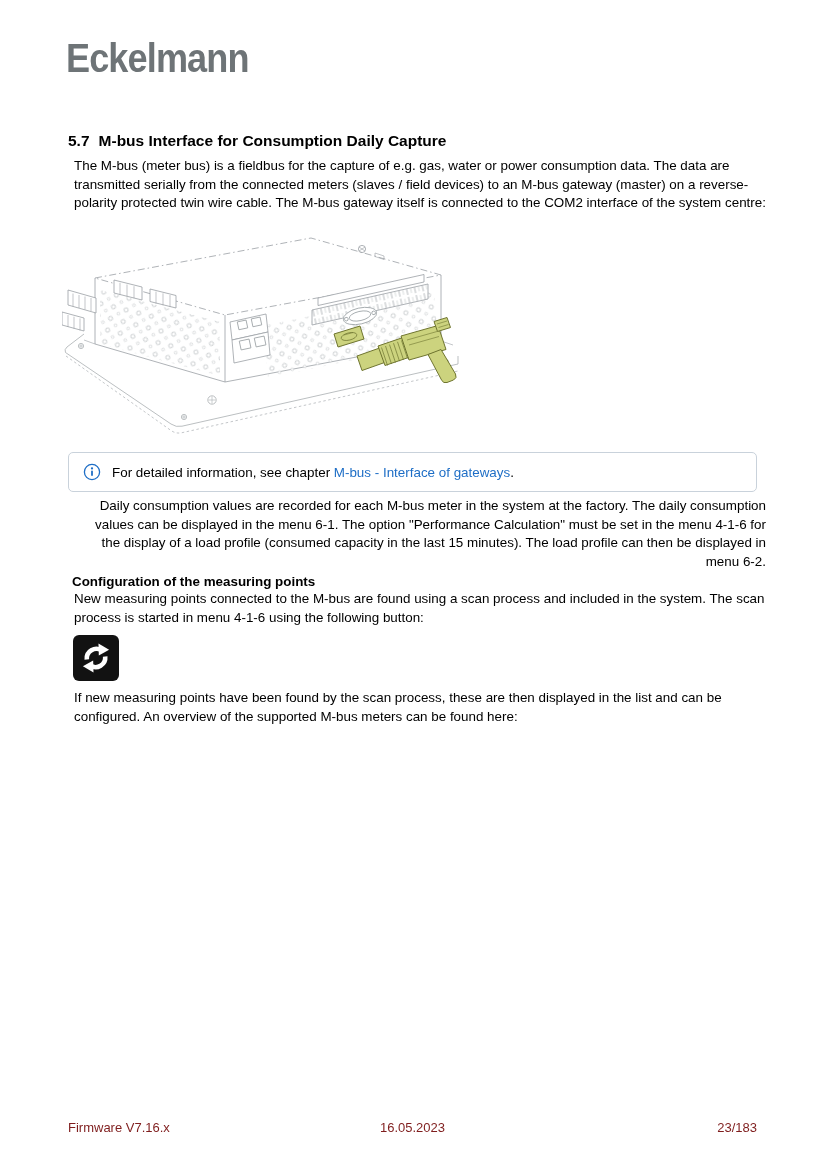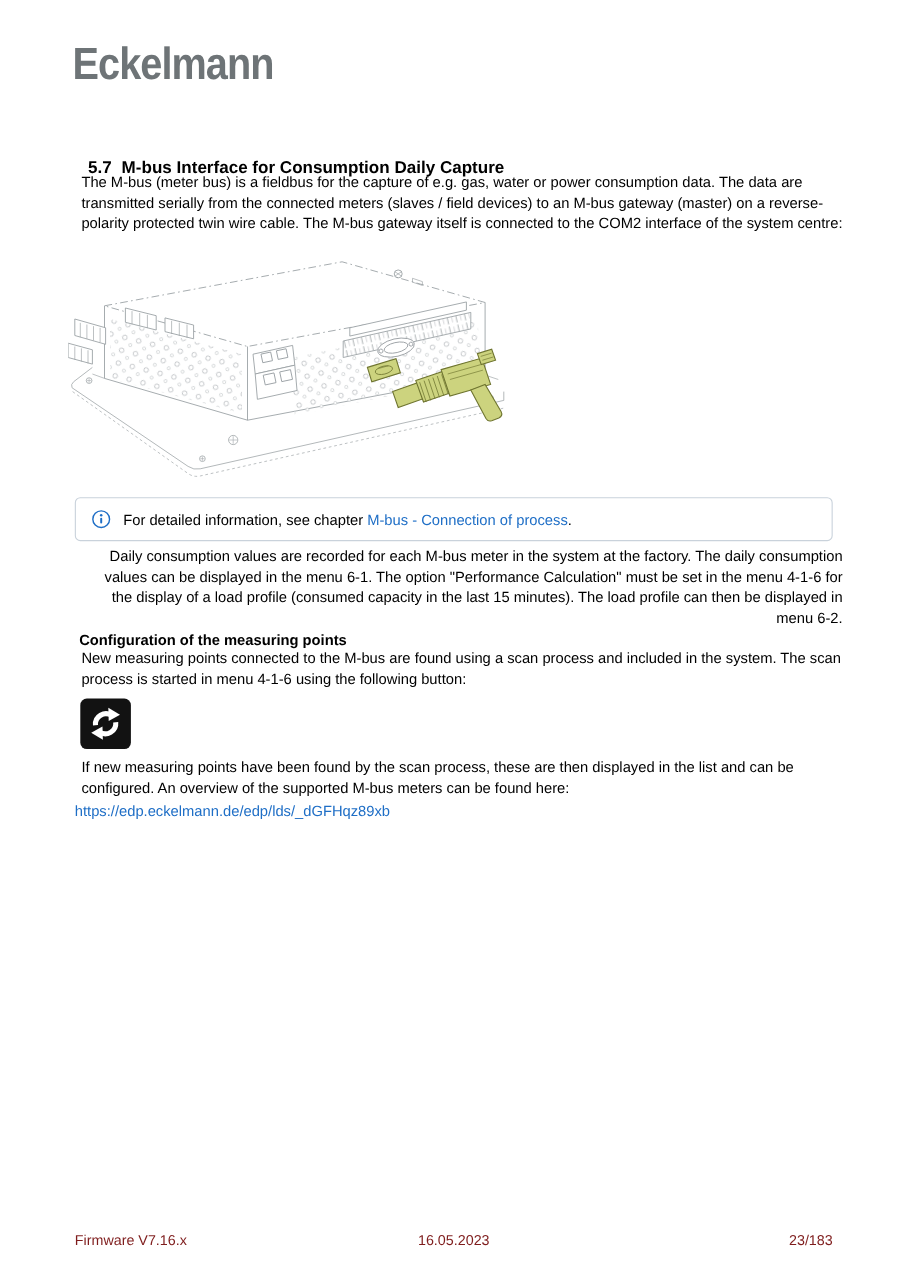--- a/index.html
+++ b/index.html
@@ -14,7 +14,7 @@
     letter-spacing:-1px; transform:scaleX(.88); transform-origin:left top;
   }
   .h-section{
-    position:absolute; left:68px; top:132px; margin:12px;
+    position:absolute; left:68px; top:132px; margin:0;
     font-size:15.5px; font-weight:bold; display:flex; gap:9px; width:692px;
   }
   .para{

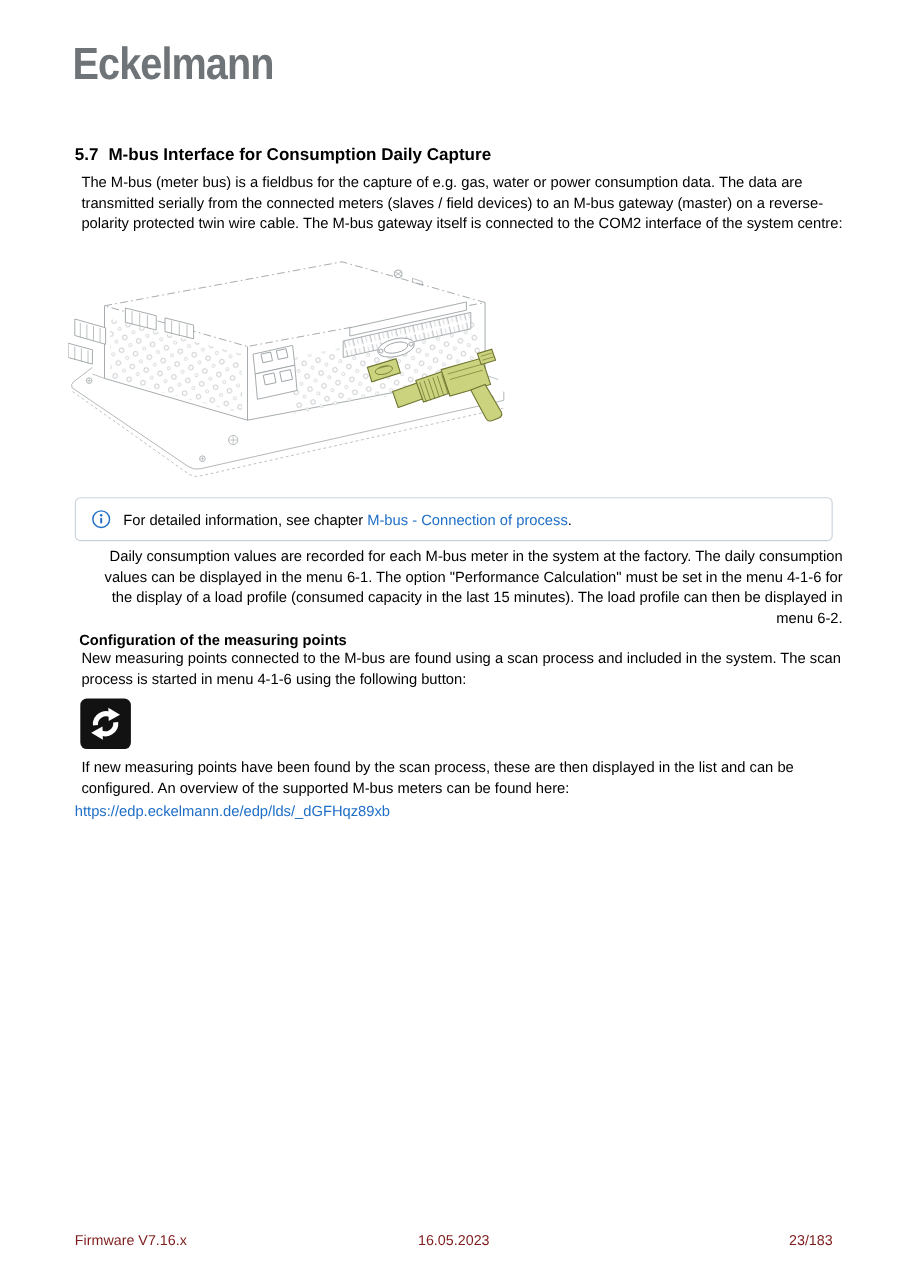--- a/index.html
+++ b/index.html
@@ -169,7 +169,7 @@
       <circle cx="9" cy="5.4" r="1.15" fill="#1e6ec6"></circle>
       <rect x="8.1" y="7.6" width="1.8" height="5.4" rx="0.9" fill="#1e6ec6"></rect>
     </svg>
-    <p><span>For detailed information, see chapter </span><a href="#">M-bus - Connection of process</a><span>.</span></p>
+    <p><span>For detailed information, see chapter </span><a href="#">M-bus - Interface of gateways</a><span>.</span></p>
   </div>
 
   <p class="para" id="para-daily">Daily consumption values are recorded for each M-bus meter in the system at the factory. The daily consumption values can be displayed in the menu 6-1. The option "Performance Calculation" must be set in the menu 4-1-6 for the display of a load profile (consumed capacity in the last 15 minutes). The load profile can then be displayed in menu 6-2.</p>

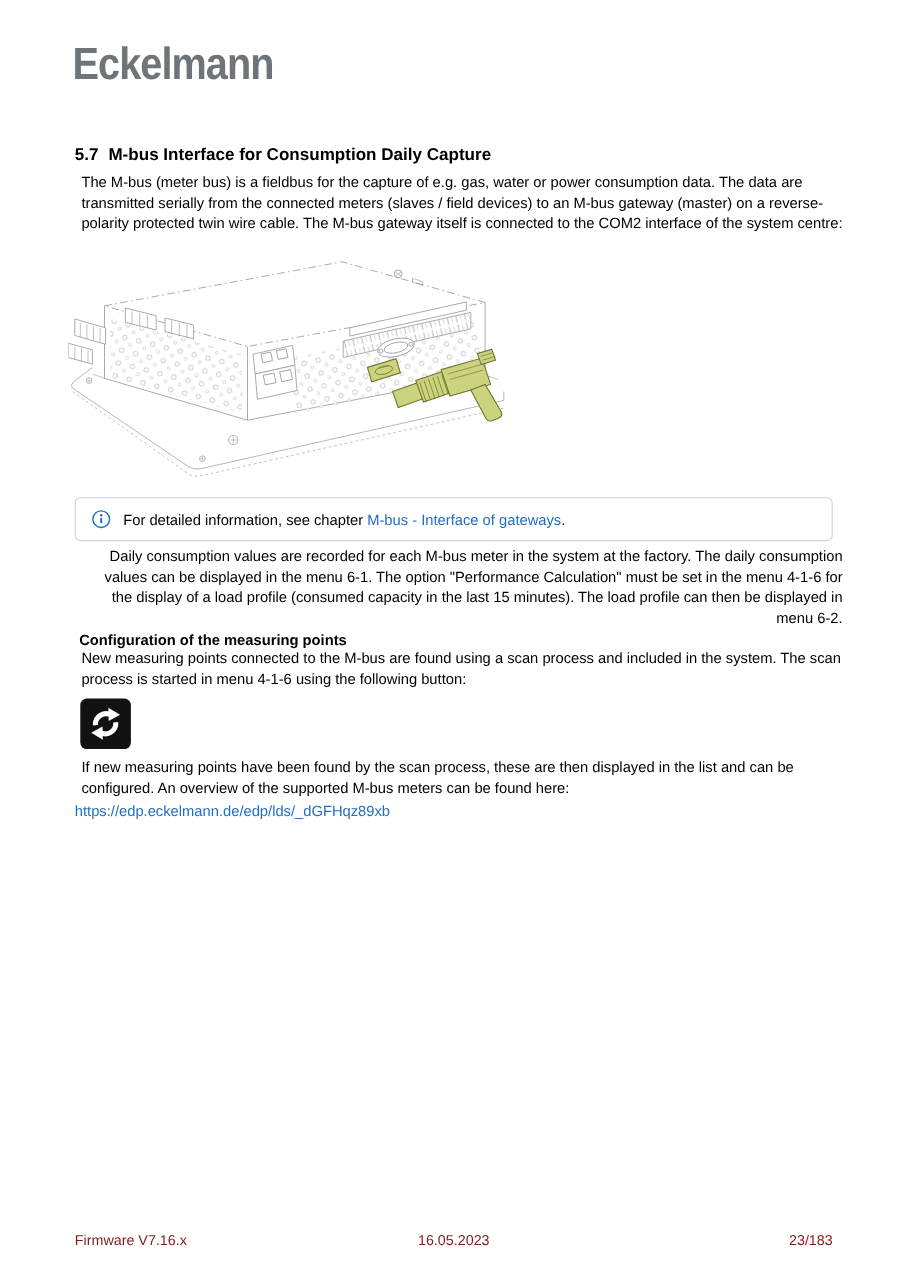--- a/index.html
+++ b/index.html
@@ -193,7 +193,6 @@
 
   <p class="para" id="para-found">If new measuring points have been found by the scan process, these are then displayed in the list and can be configured. An overview of the supported M-bus meters can be found here:</p>
 
-  <a class="urllink" href="#">https://edp.eckelmann.de/edp/lds/_dGFHqz89xb</a>
 
   <div class="footer">
     <span class="l">Firmware V7.16.x</span>

